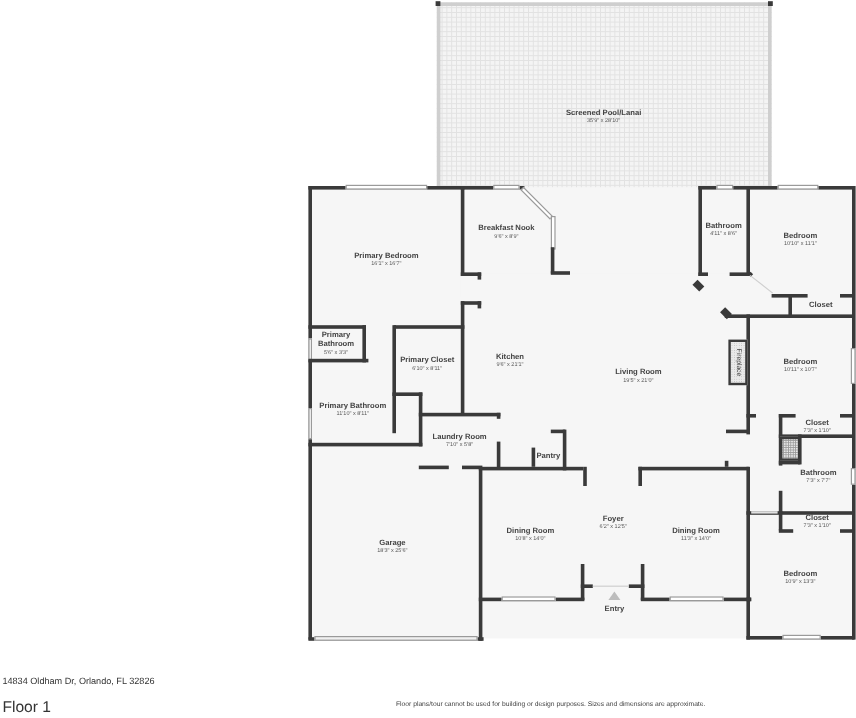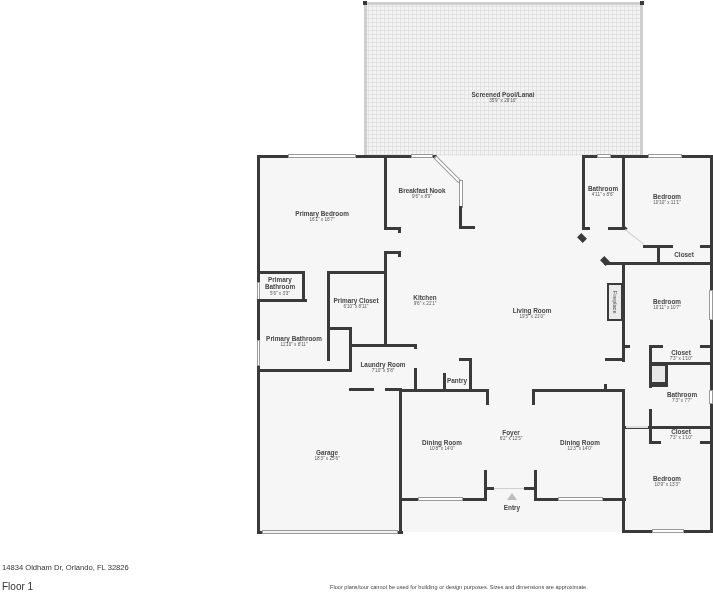--- a/index.html
+++ b/index.html
@@ -22,7 +22,7 @@
     background-image:radial-gradient(#999 0.7px,transparent 0.7px);background-size:2px 2px;background-color:#e8e8e8;}
   .footer{position:absolute;color:#333;}
   .addr{left:2px;top:563px;font-size:7.6px;}
-  .floorlbl{left:2px;top:581px;font-size:10px;}
+  .floorlbl{left:2px;top:581px;font-size:13px;}
   .disc{left:330px;top:584px;font-size:5.6px;color:#444;}
   .arrow{position:absolute;width:0;height:0;border-left:5px solid transparent;border-right:5px solid transparent;border-bottom:7px solid #bdbdbd;}
 </style>

